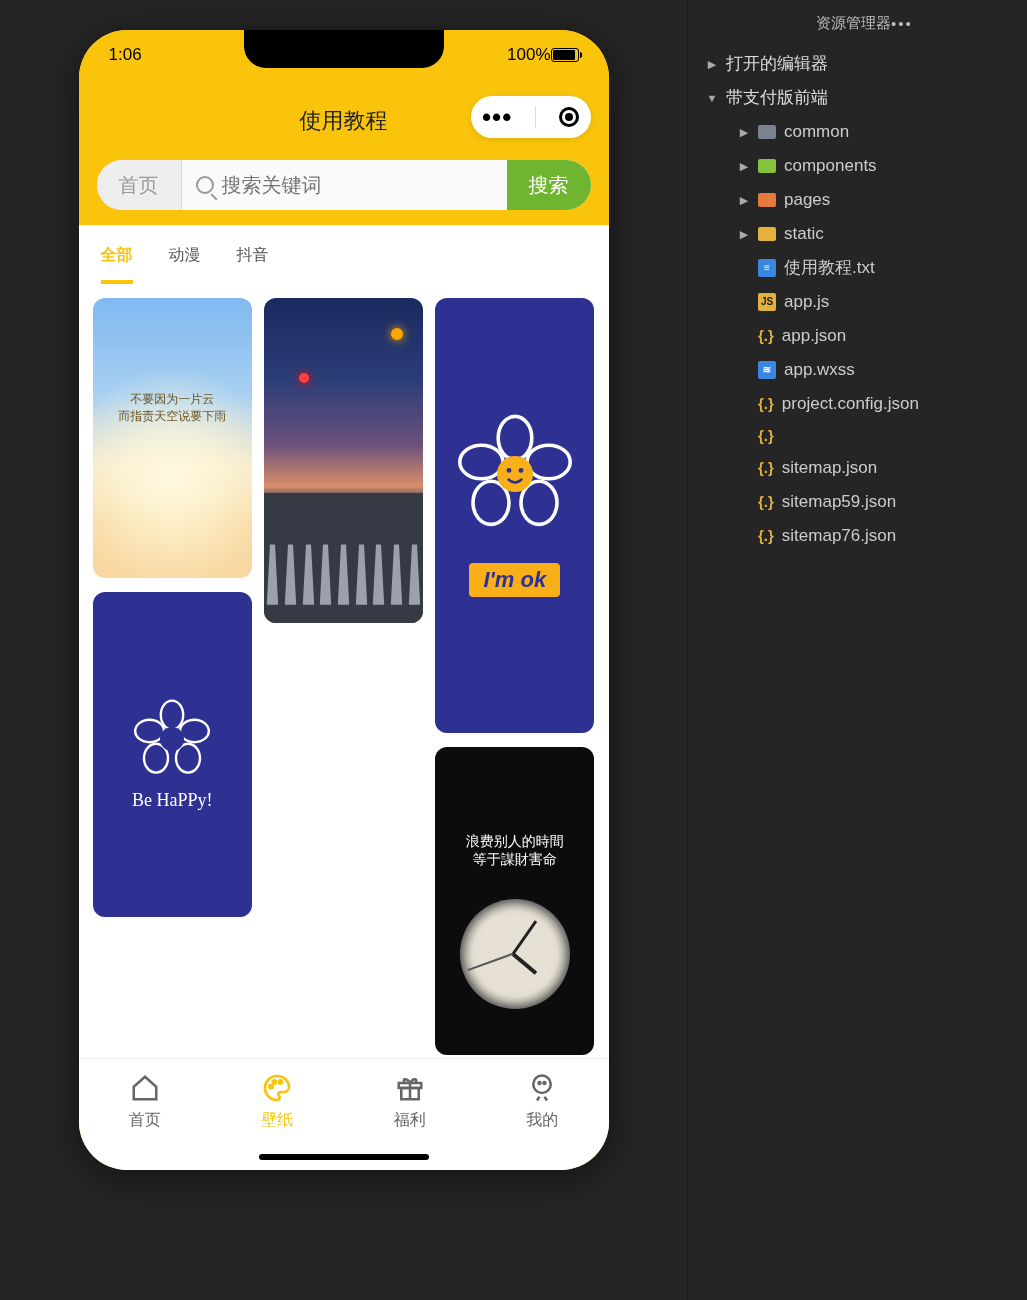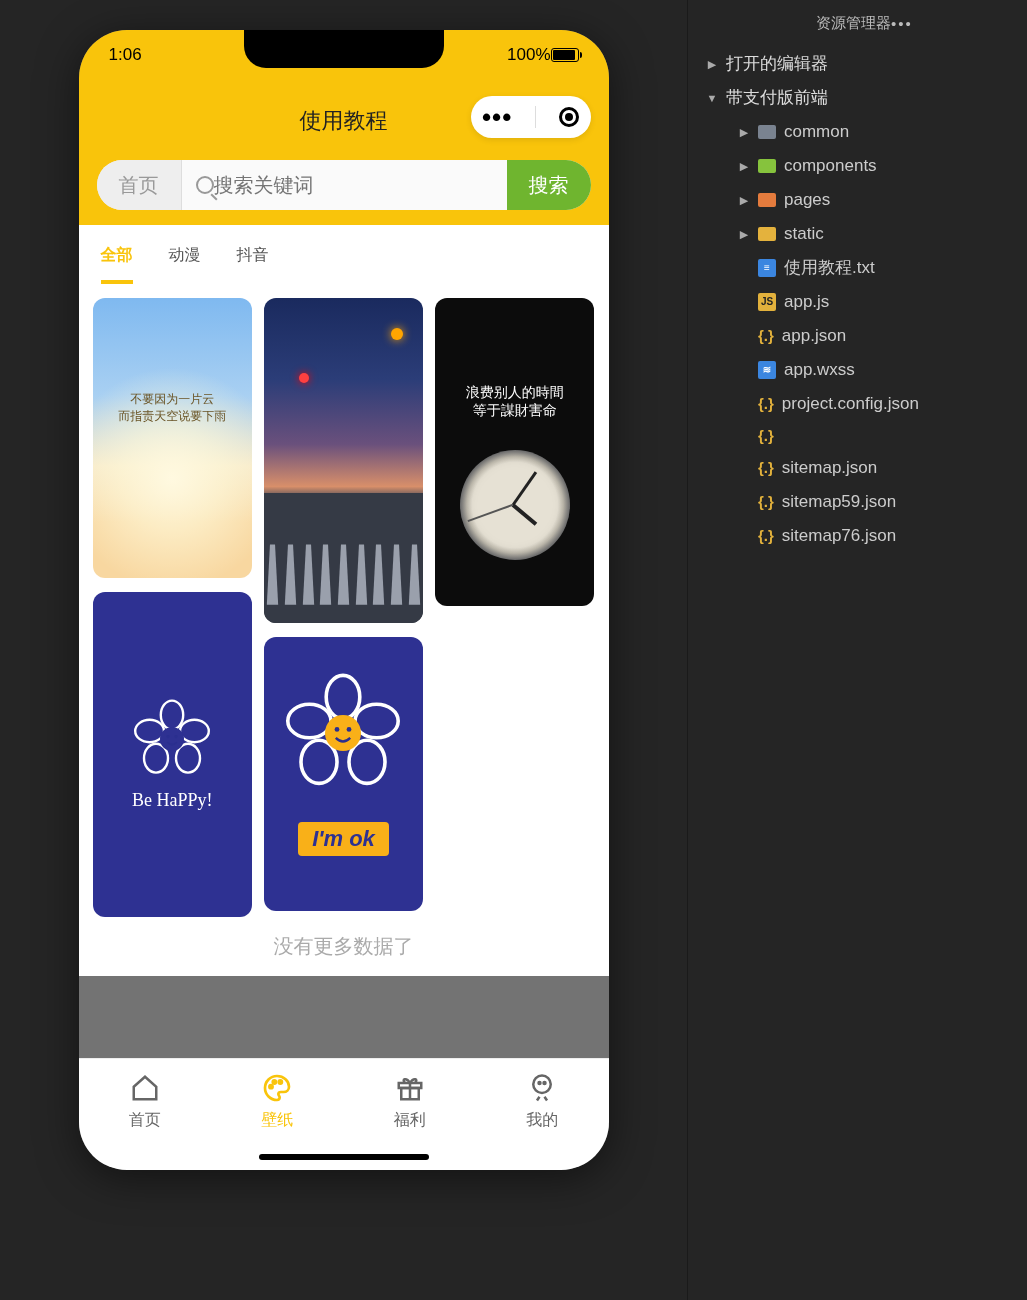--- a/index.html
+++ b/index.html
@@ -7,7 +7,7 @@
 .left-pane { flex: 1; display: flex; justify-content: center; align-items: flex-start; padding-top: 30px; }
 .right-pane { width: 340px; background: #252525; color: #ccc; font-size: 16px; display: flex; flex-direction: column; border-left: 1px solid #1a1a1a; }
 
-.phone { width: 530px; height: 1140px; background: #737373; border-radius: 48px; position: relative; overflow: hidden; box-shadow: 0 8px 40px rgba(0,0,0,.5); }
+.phone { width: 530px; height: 1140px; background: #fde047; border-radius: 48px; position: relative; overflow: hidden; box-shadow: 0 8px 40px rgba(0,0,0,.5); }
 .notch { position: absolute; top: 0; left: 50%; transform: translateX(-50%); width: 200px; height: 38px; background: #000; border-radius: 0 0 22px 22px; z-index: 20; }
 .status-bar { position: absolute; top: 0; left: 0; right: 0; height: 50px; display: flex; justify-content: space-between; align-items: center; padding: 0 30px; z-index: 15; font-size: 17px; }
 .battery-group { display: flex; align-items: center; }

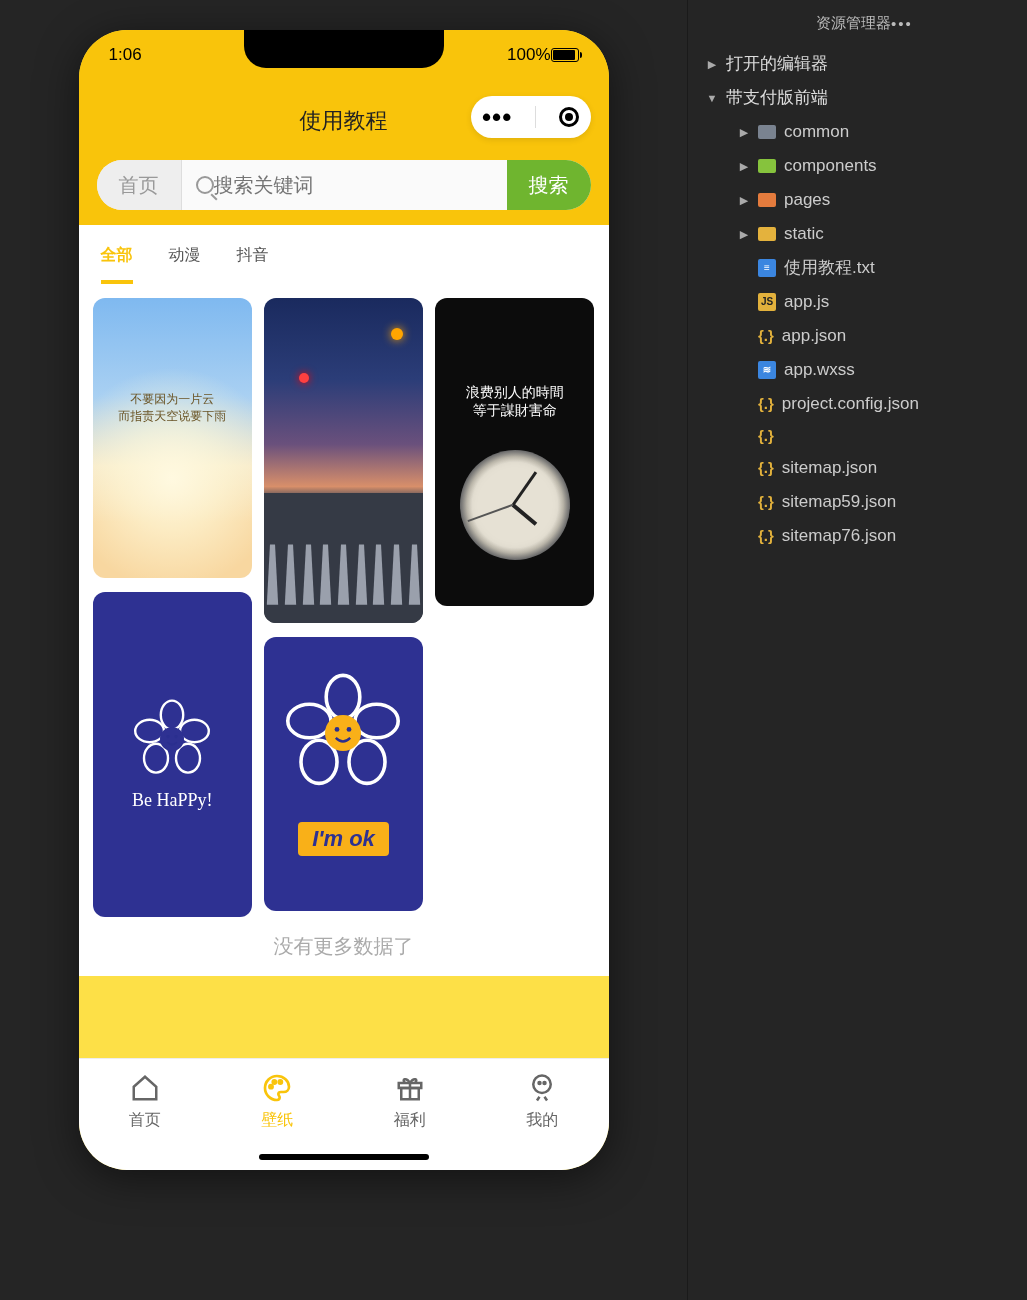--- a/index.html
+++ b/index.html
@@ -24,7 +24,7 @@
 .cap-divider { width: 1px; height: 22px; background: #ddd; }
 .search-row { display: flex; margin: 0 18px; border-radius: 30px; overflow: hidden; height: 50px; background: #eee; }
 .search-home { background: #eee; display: flex; align-items: center; padding: 0 22px; font-size: 20px; color: #999; border-right: 1px solid #ddd; }
-.search-input-wrap { flex: 1; background: #fafafa; display: flex; align-items: center; padding: 0 14px; }
+.search-input-wrap { flex: 1; background: #fafafa; display: flex; align-items: center; padding: 0 14px; gap: 8px; }
 .search-lens { width: 18px; height: 18px; border: 2px solid #999; border-radius: 50%; position: relative; }
 .search-lens::after { content: ""; position: absolute; bottom: -6px; right: -6px; width: 8px; height: 2px; background: #999; transform: rotate(45deg); }
 .search-input { border: none; background: transparent; font-size: 20px; color: #999; flex: 1; outline: none; }

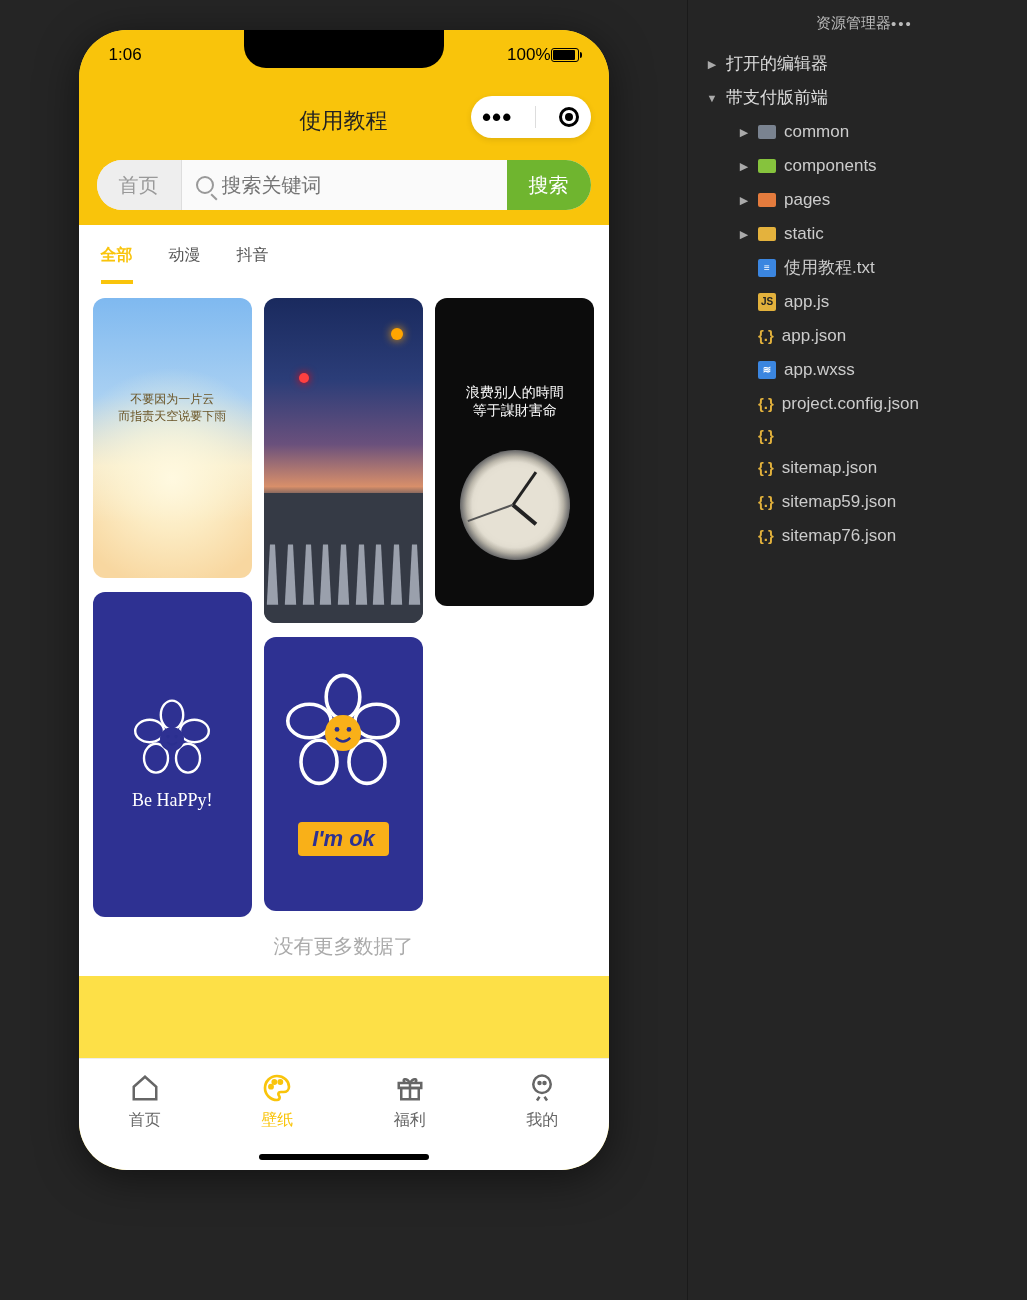--- a/index.html
+++ b/index.html
@@ -137,7 +137,7 @@
       <div style="position:absolute;top:30px;right:20px;width:12px;height:12px;background:orange;border-radius:50%;box-shadow:0 0 10px orange"></div>
       <div style="position:absolute;top:75px;left:35px;width:10px;height:10px;background:#ff4040;border-radius:50%;box-shadow:0 0 8px red"></div>
         </div>
-        <div class="card" style="height: 274px; background: rgb(46, 49, 146);">
+        <div class="card" style="height: 435px; background: rgb(46, 49, 146);">
           <div style="width:120px;margin-top:-20px"><svg viewBox="0 0 100 100">
               <g fill="none" stroke="#fff" stroke-width="3">
     <ellipse cx="50" cy="20" rx="14" ry="18"></ellipse>

